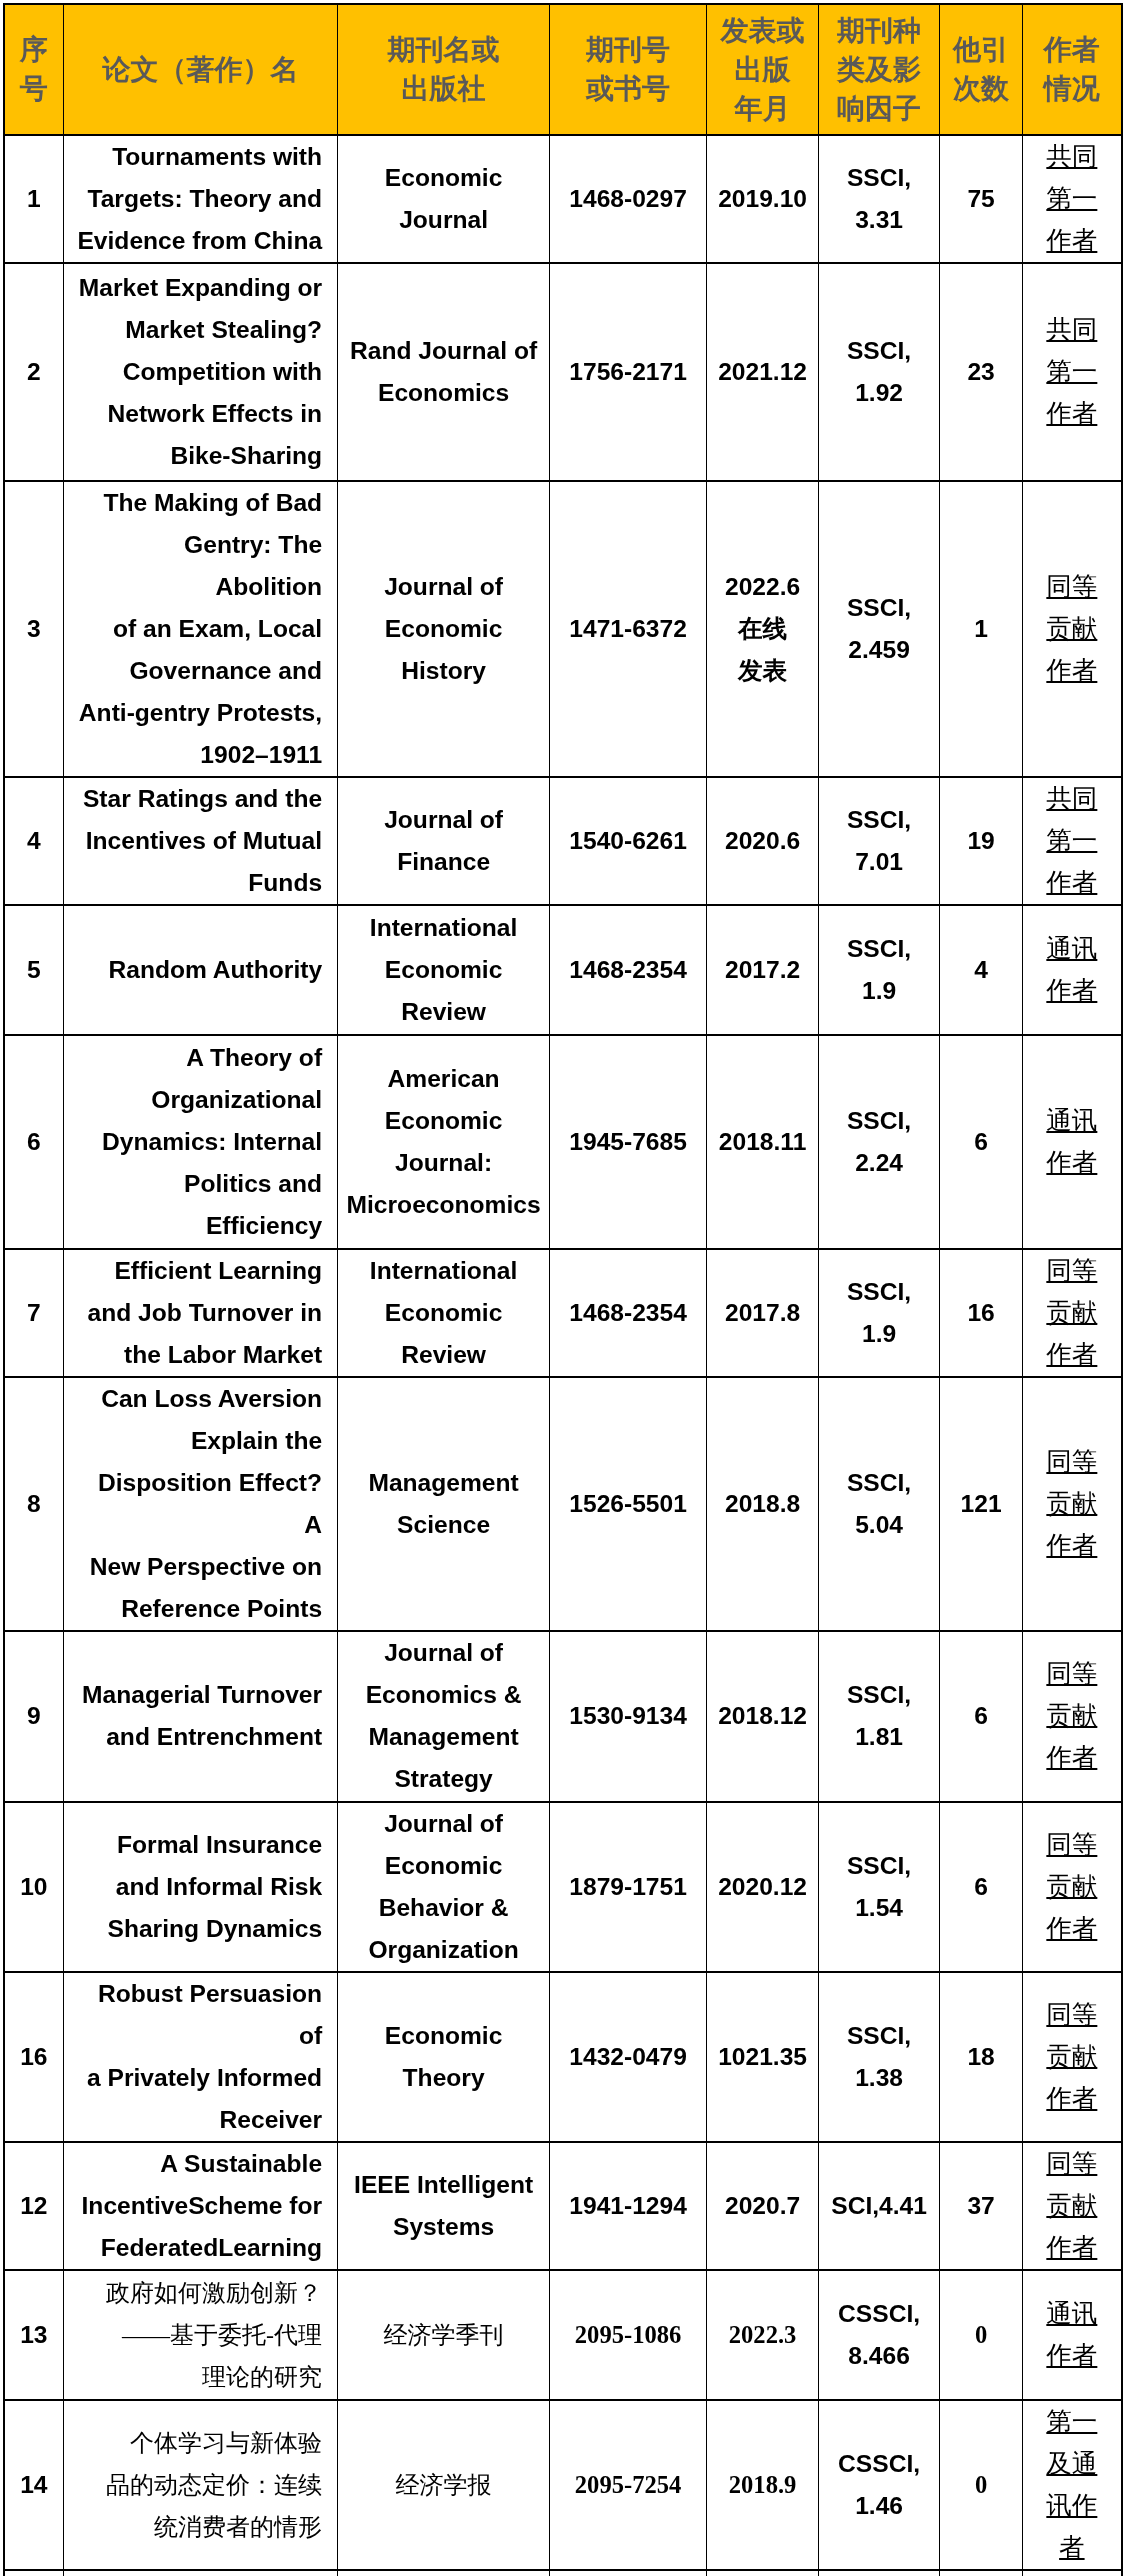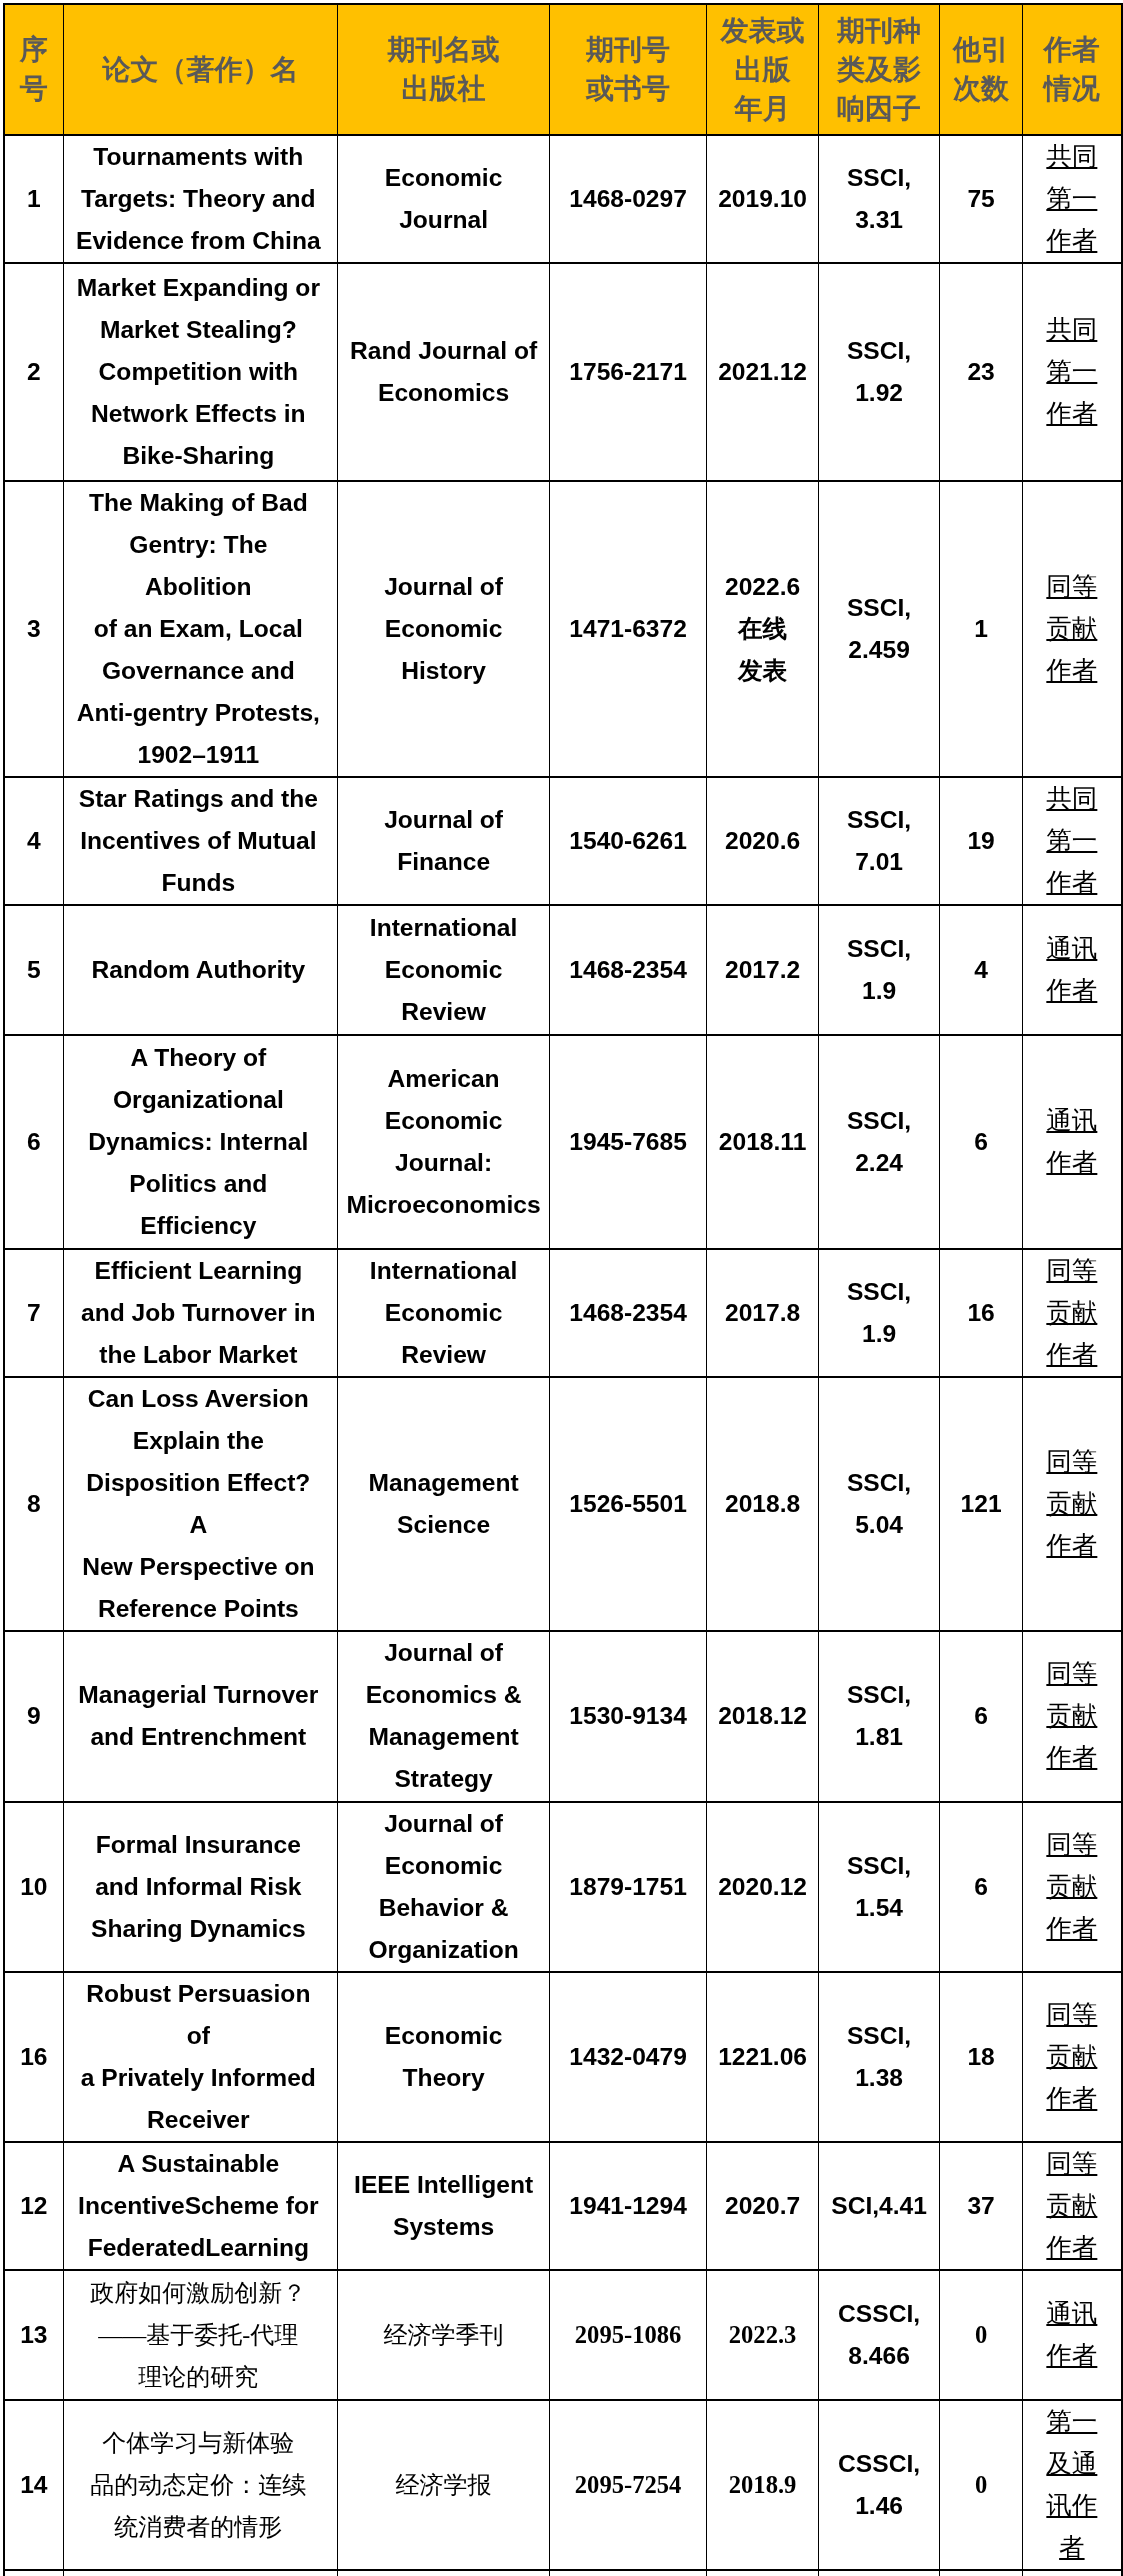--- a/index.html
+++ b/index.html
@@ -43,7 +43,7 @@
     line-height:42px;
     text-align:center;
   }
-  td.c-title{text-align:center;padding-left:10.5px;padding-right:15px;}
+  td.c-title{text-align:right;padding-left:10.5px;padding-right:15px;}
   
   tr.row-cn td.c-title,
   tr.row-cn td.c-journal{

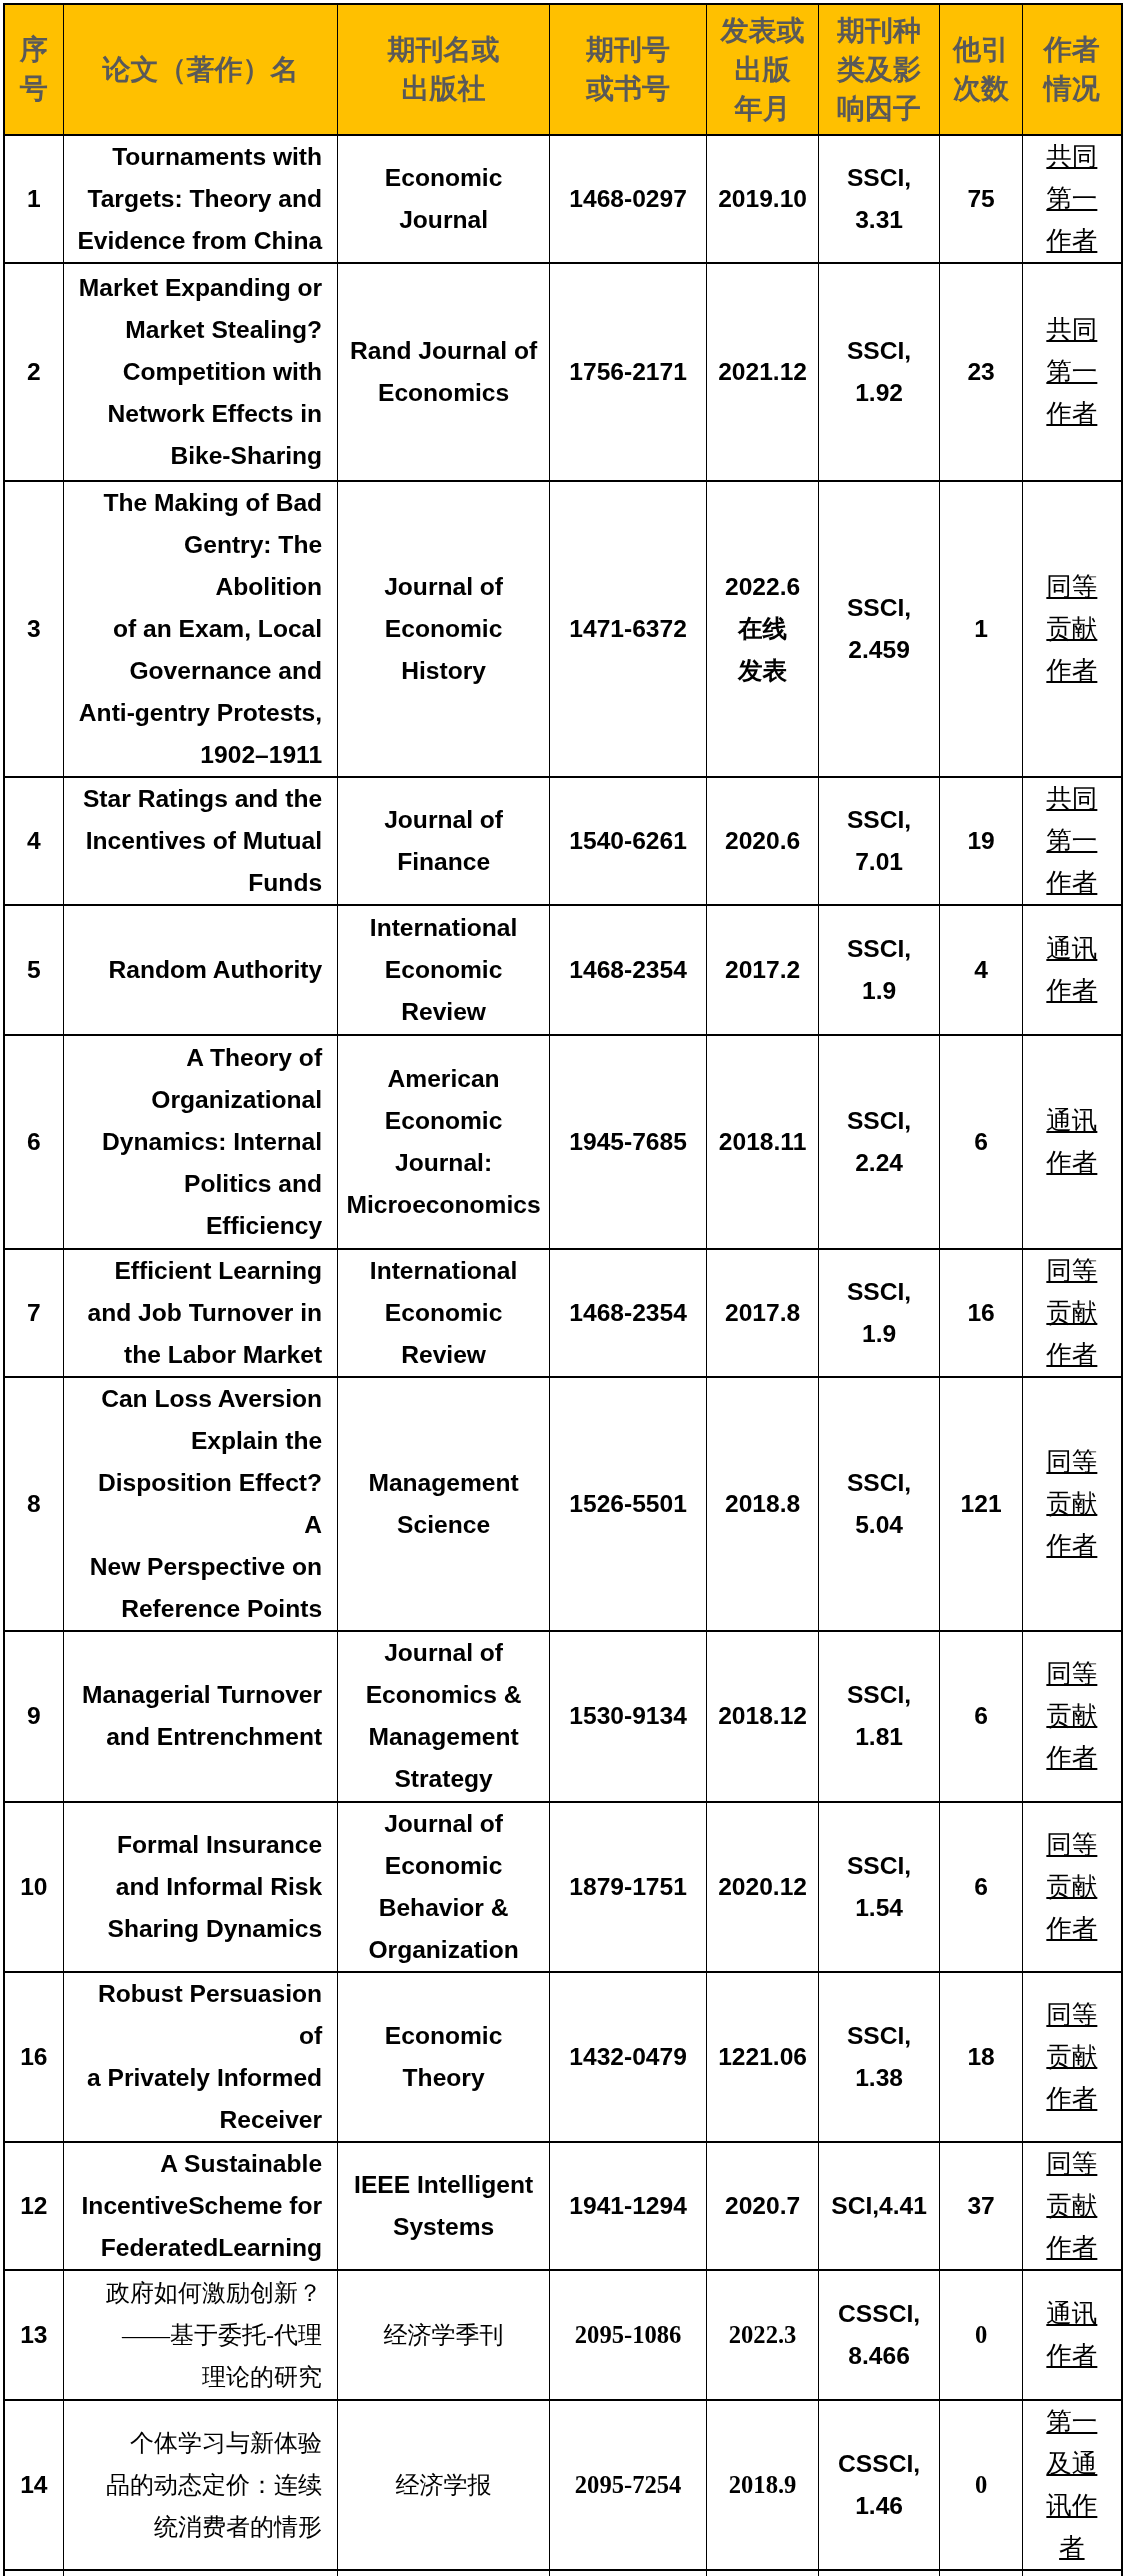--- a/index.html
+++ b/index.html
@@ -283,7 +283,7 @@
         <td class="c-journal">Economic
 Theory</td>
         <td class="c-issn">1432-0479</td>
-        <td class="c-date">1221.06</td>
+        <td class="c-date">1021.35</td>
         <td class="c-index">SSCI,
 1.38</td>
         <td class="c-citations">18</td>

